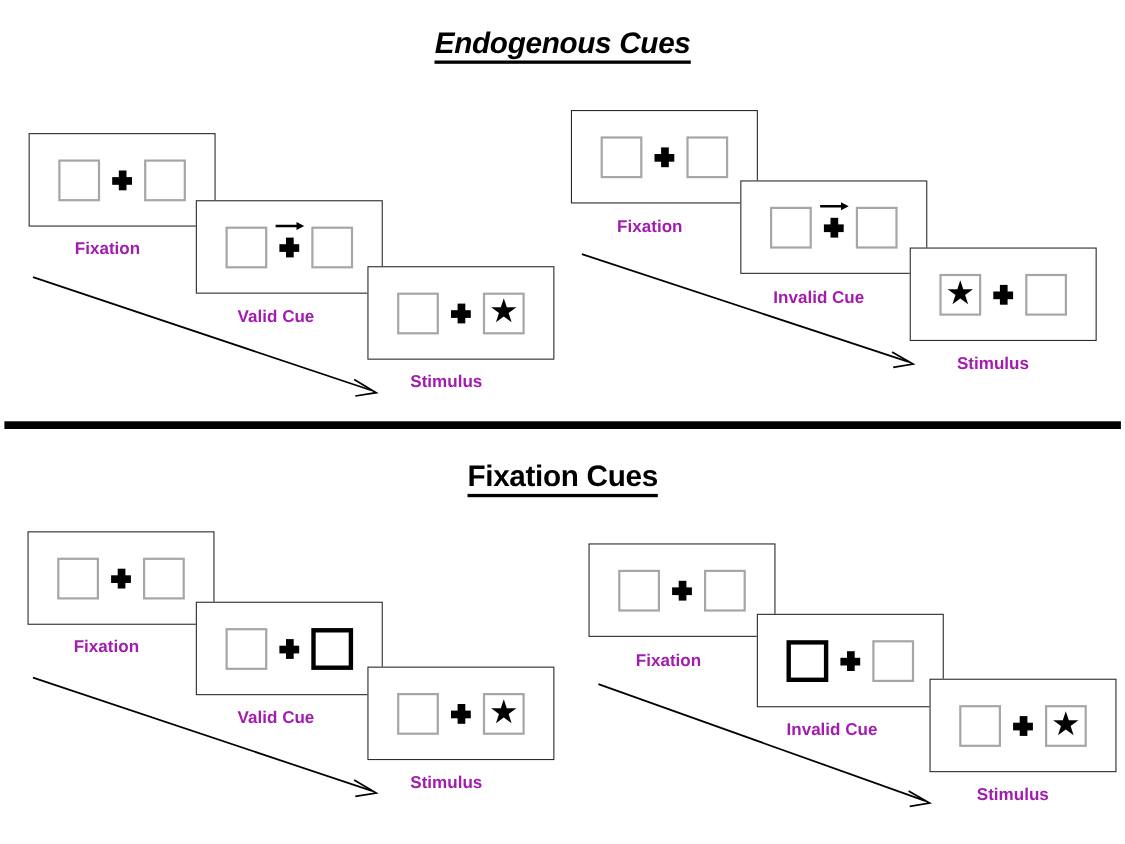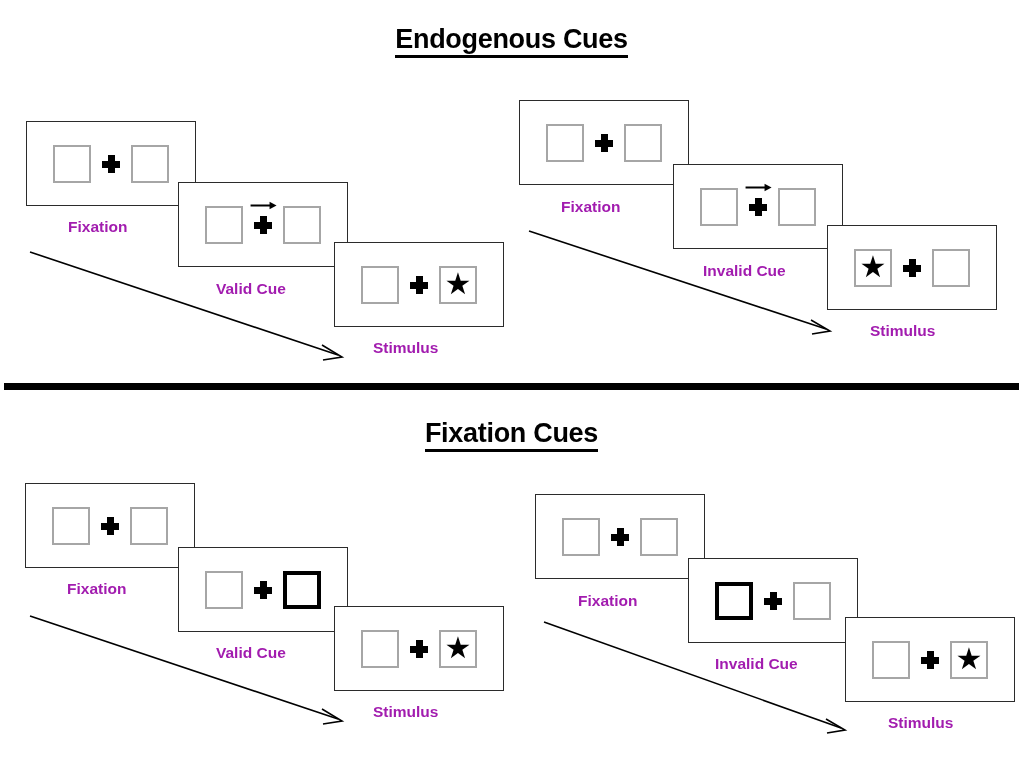--- a/index.html
+++ b/index.html
@@ -127,7 +127,7 @@
 </head>
 <body>
 
-<div class="section-title" style="top:24px;">
+<div class="section-title" style="top:24px;font-style:italic;">
   <span>Endogenous Cues</span>
 </div>
 

